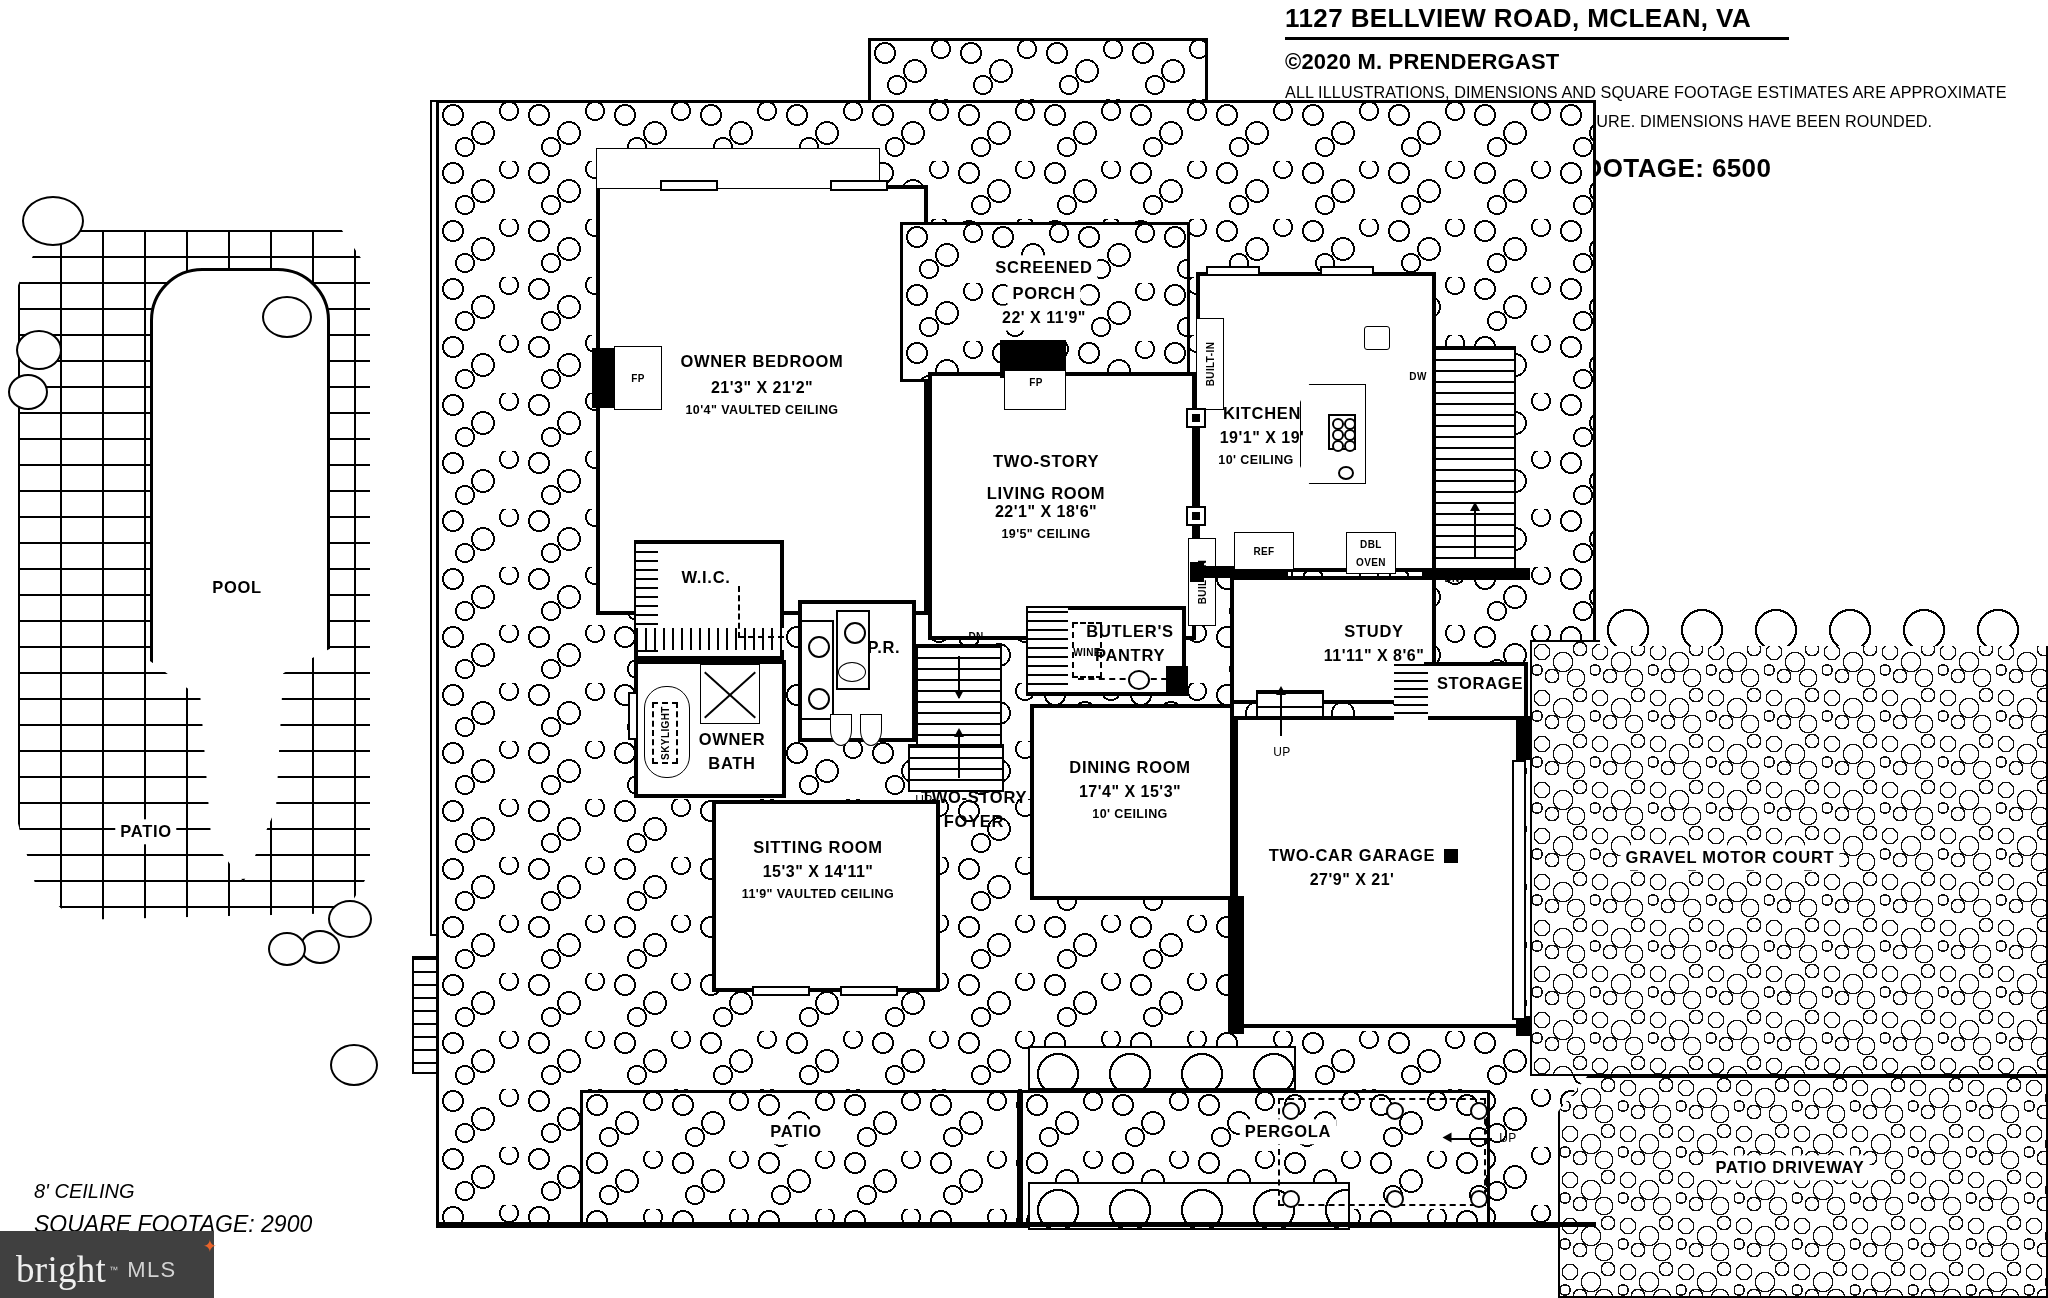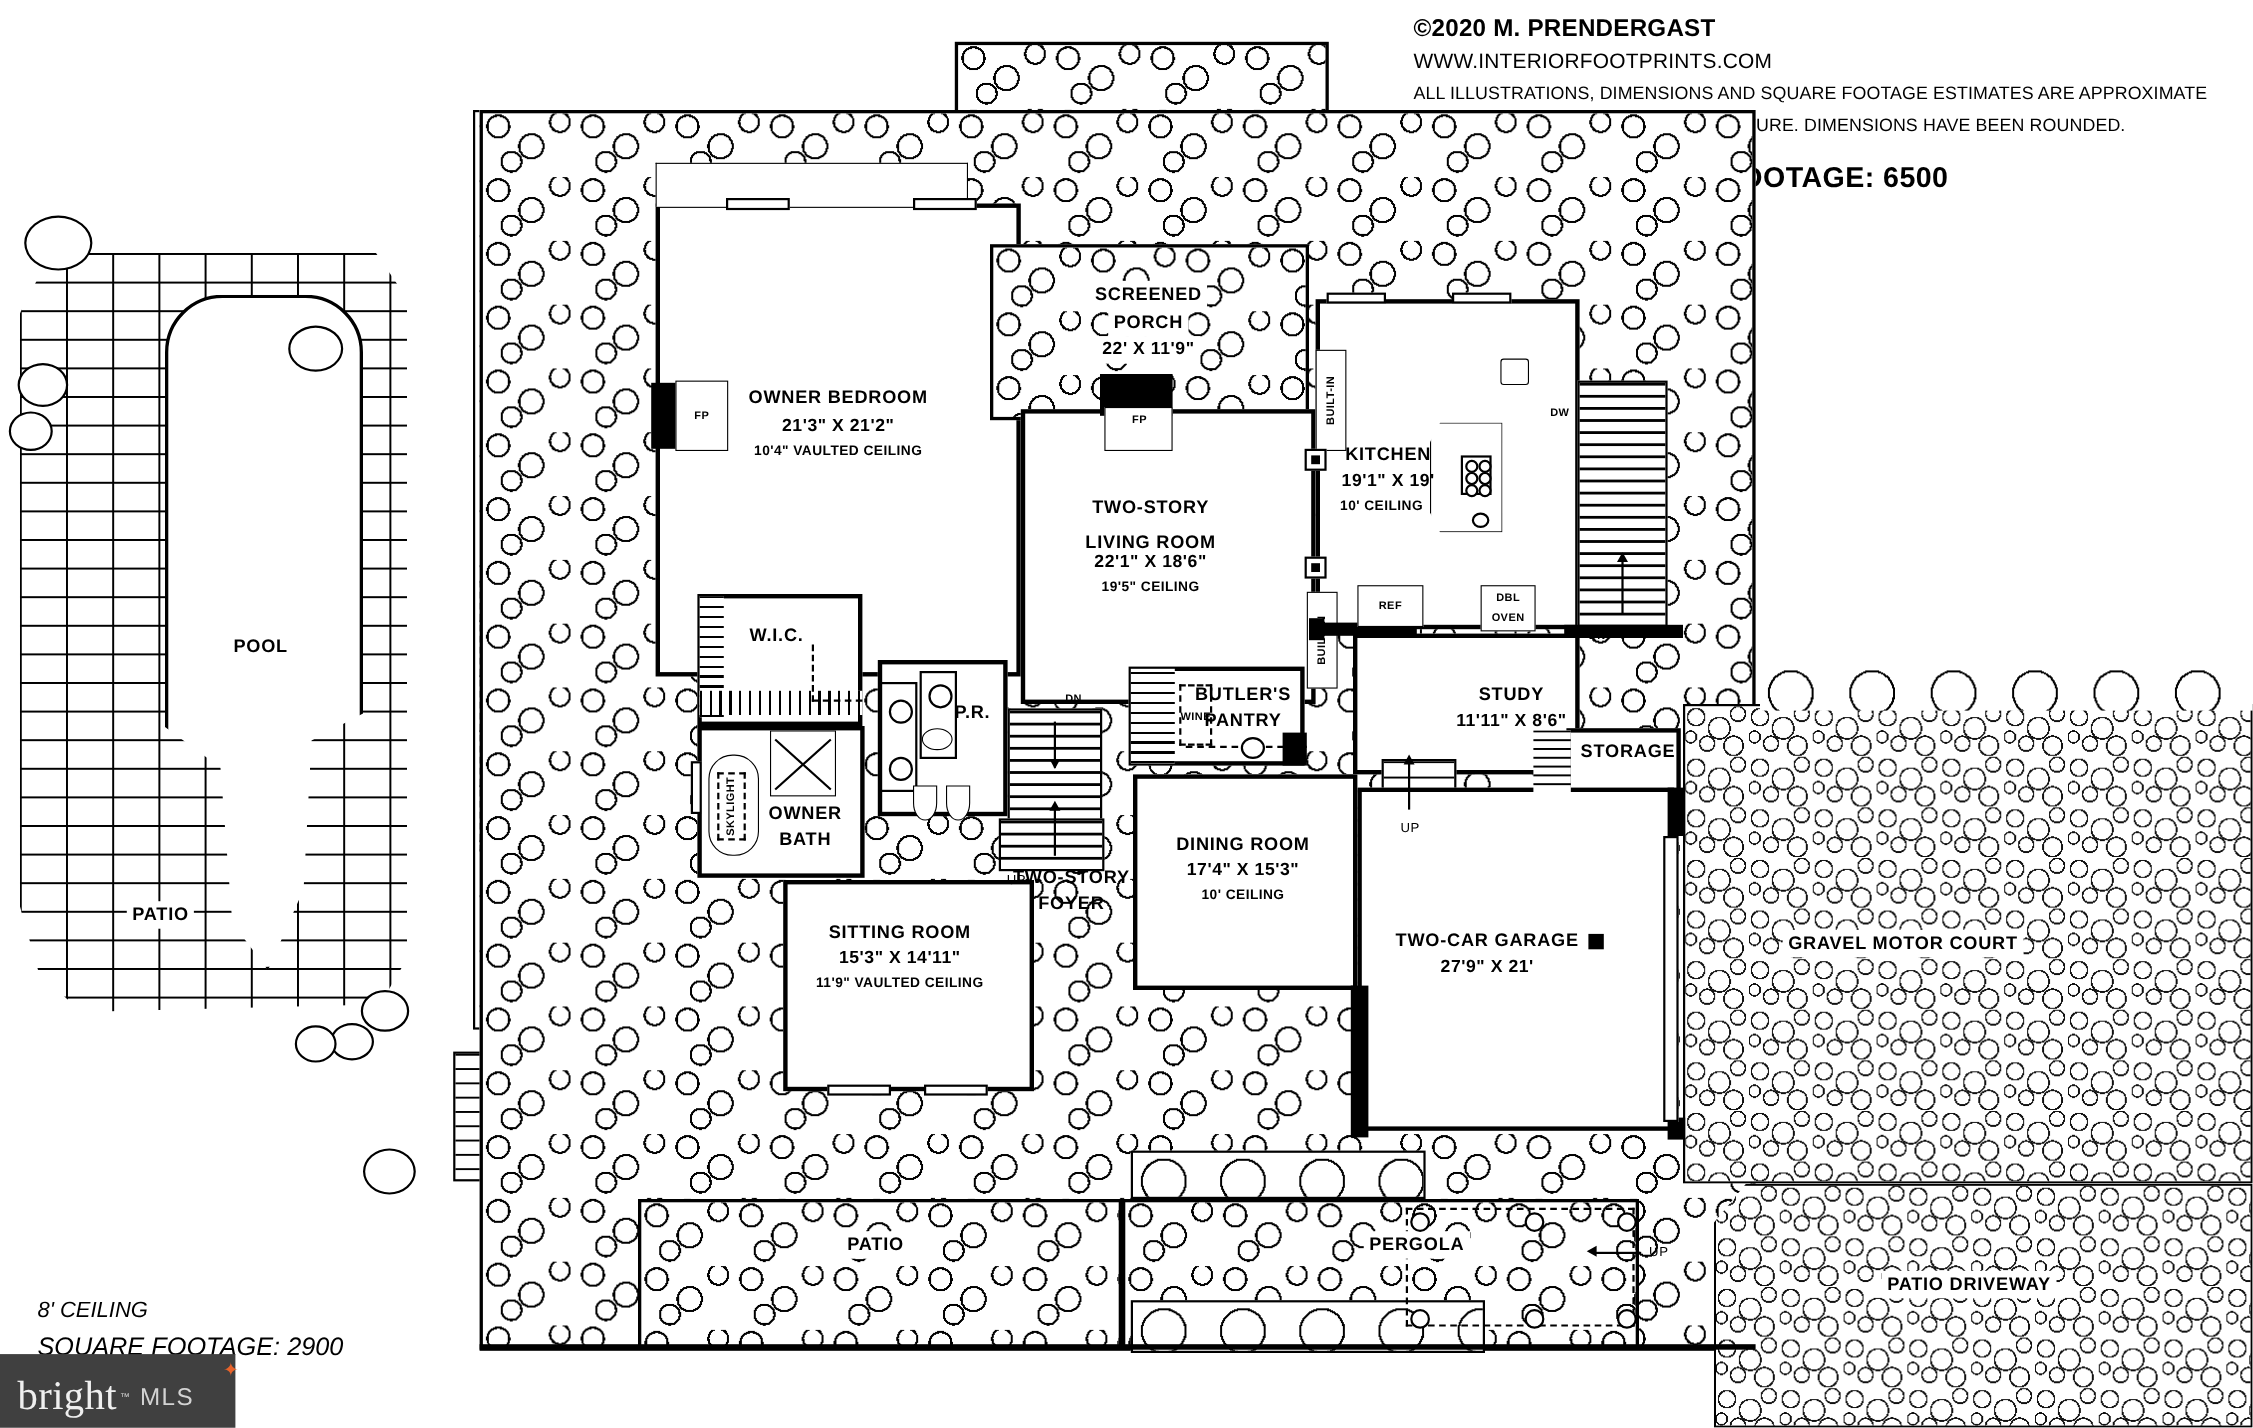--- a/index.html
+++ b/index.html
@@ -104,6 +104,7 @@
 <div id="stage">
 
   <div class="hdr">
+    <div class="hdr-title">1127 BELLVIEW ROAD, MCLEAN, VA</div>
     <div class="hdr-l2">©2020 M. PRENDERGAST</div>
     <div class="hdr-l3">WWW.INTERIORFOOTPRINTS.COM</div>
     <div class="hdr-fine">ALL ILLUSTRATIONS, DIMENSIONS AND SQUARE FOOTAGE ESTIMATES ARE APPROXIMATE</div>

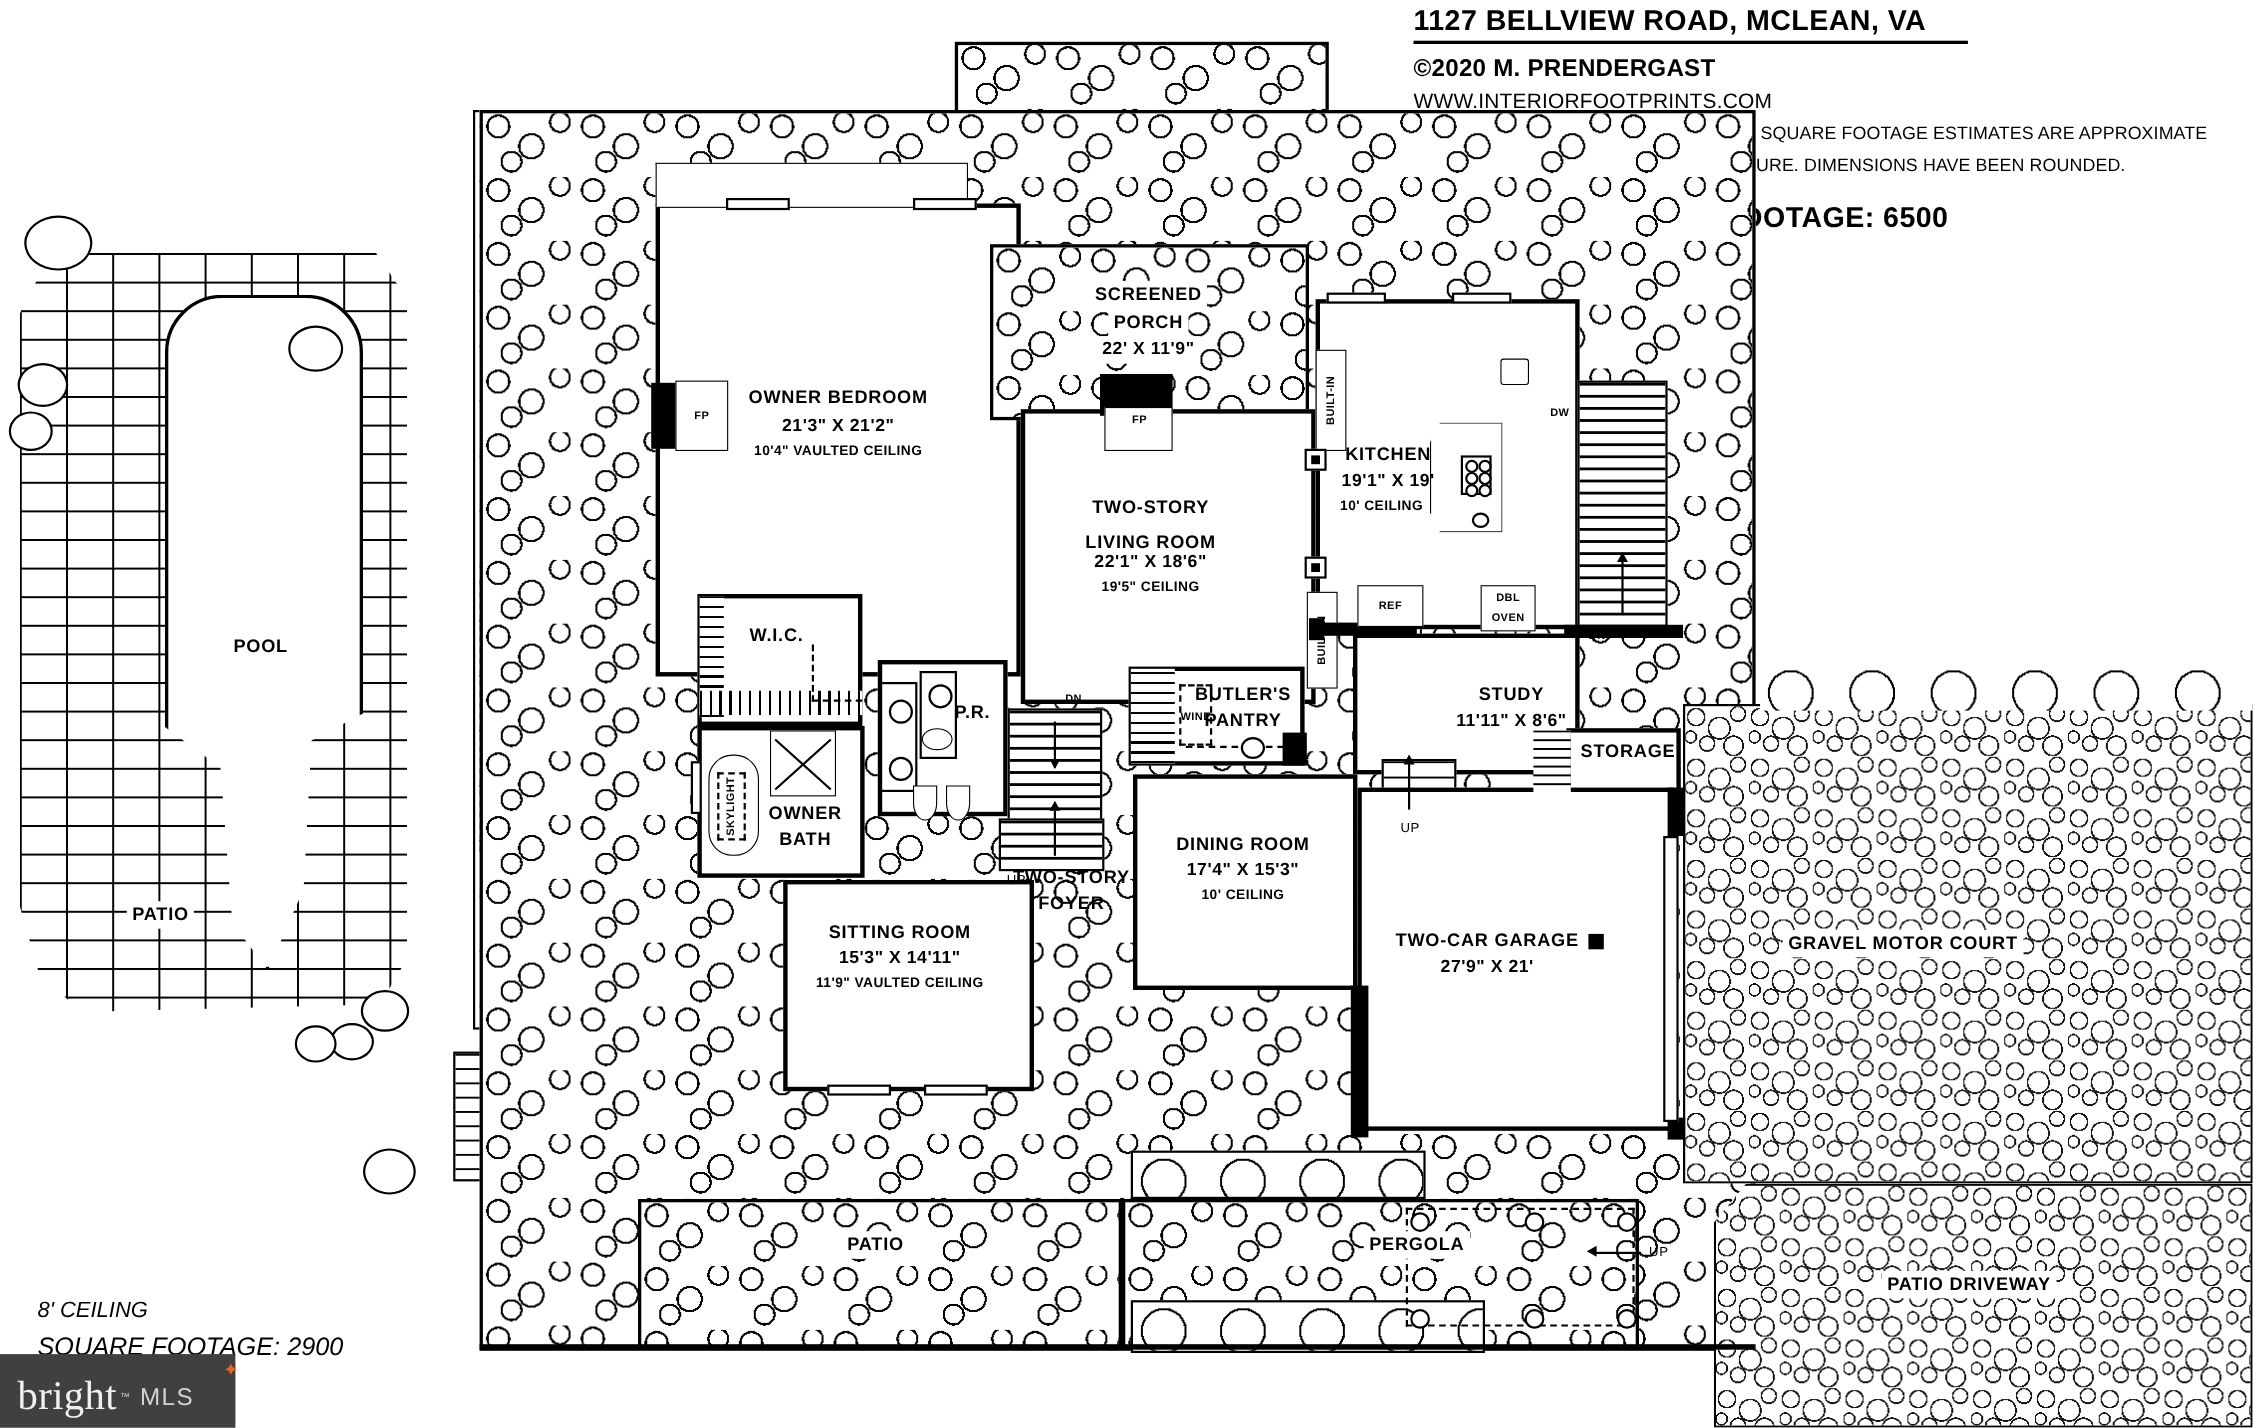--- a/index.html
+++ b/index.html
@@ -106,7 +106,6 @@
   <div class="hdr">
     <div class="hdr-title">1127 BELLVIEW ROAD, MCLEAN, VA</div>
     <div class="hdr-l2">©2020 M. PRENDERGAST</div>
-    <div class="hdr-l3">WWW.INTERIORFOOTPRINTS.COM</div>
     <div class="hdr-fine">ALL ILLUSTRATIONS, DIMENSIONS AND SQUARE FOOTAGE ESTIMATES ARE APPROXIMATE</div>
     <div class="hdr-fine">AND MAY VARY FROM ACTUAL STRUCTURE. DIMENSIONS HAVE BEEN ROUNDED.</div>
     <div class="hdr-sqft">ESTIMATED SQUARE FOOTAGE: 6500</div>

